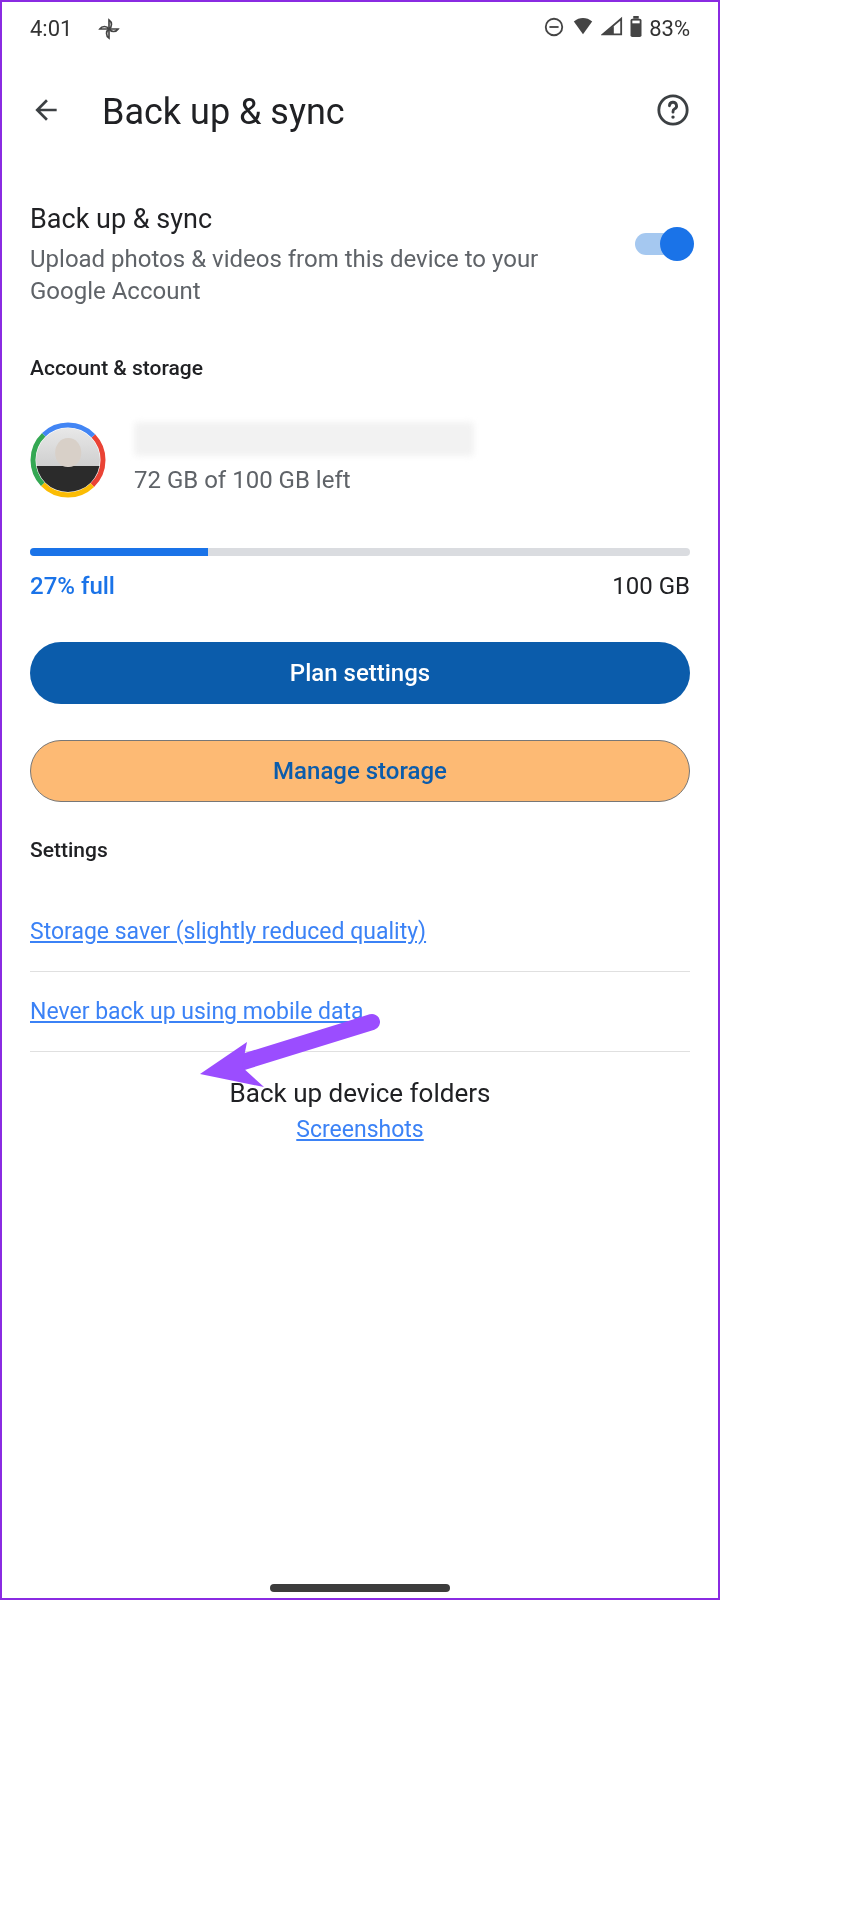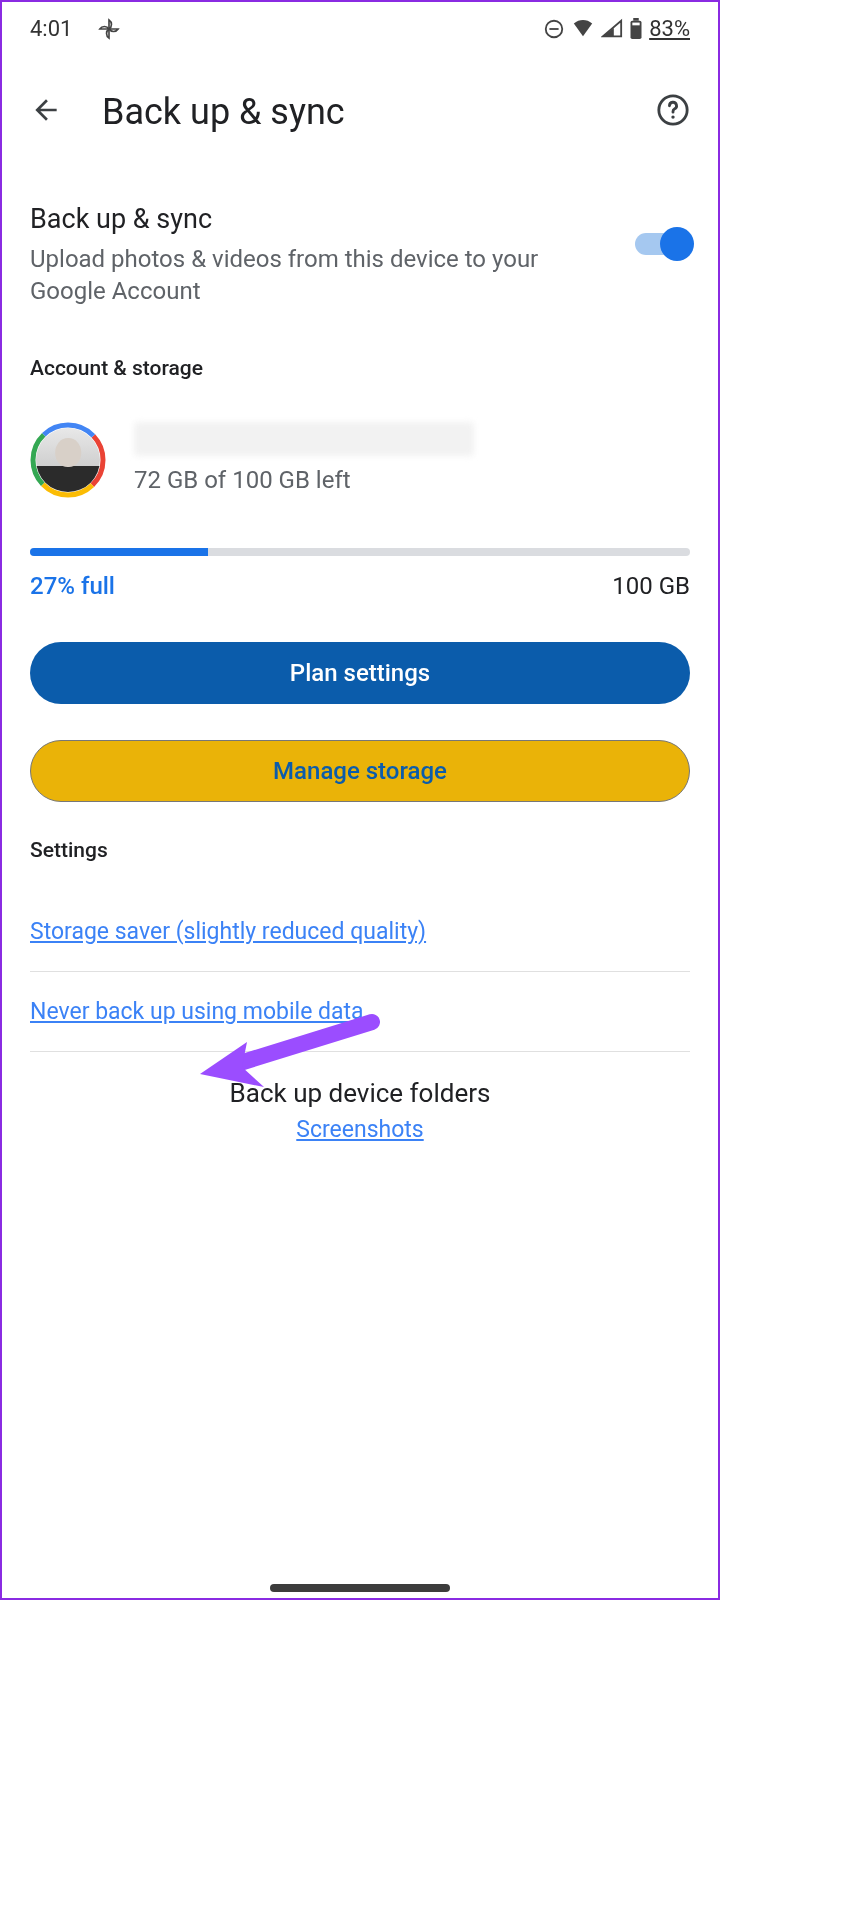--- a/index.html
+++ b/index.html
@@ -31,9 +31,7 @@
   }
   .status-right {
     display: flex;
-    align-items: center;
     gap: 6px;
-    text-decoration: underline;
   }
   .pinwheel-icon svg, .status-right svg {
     display: block;

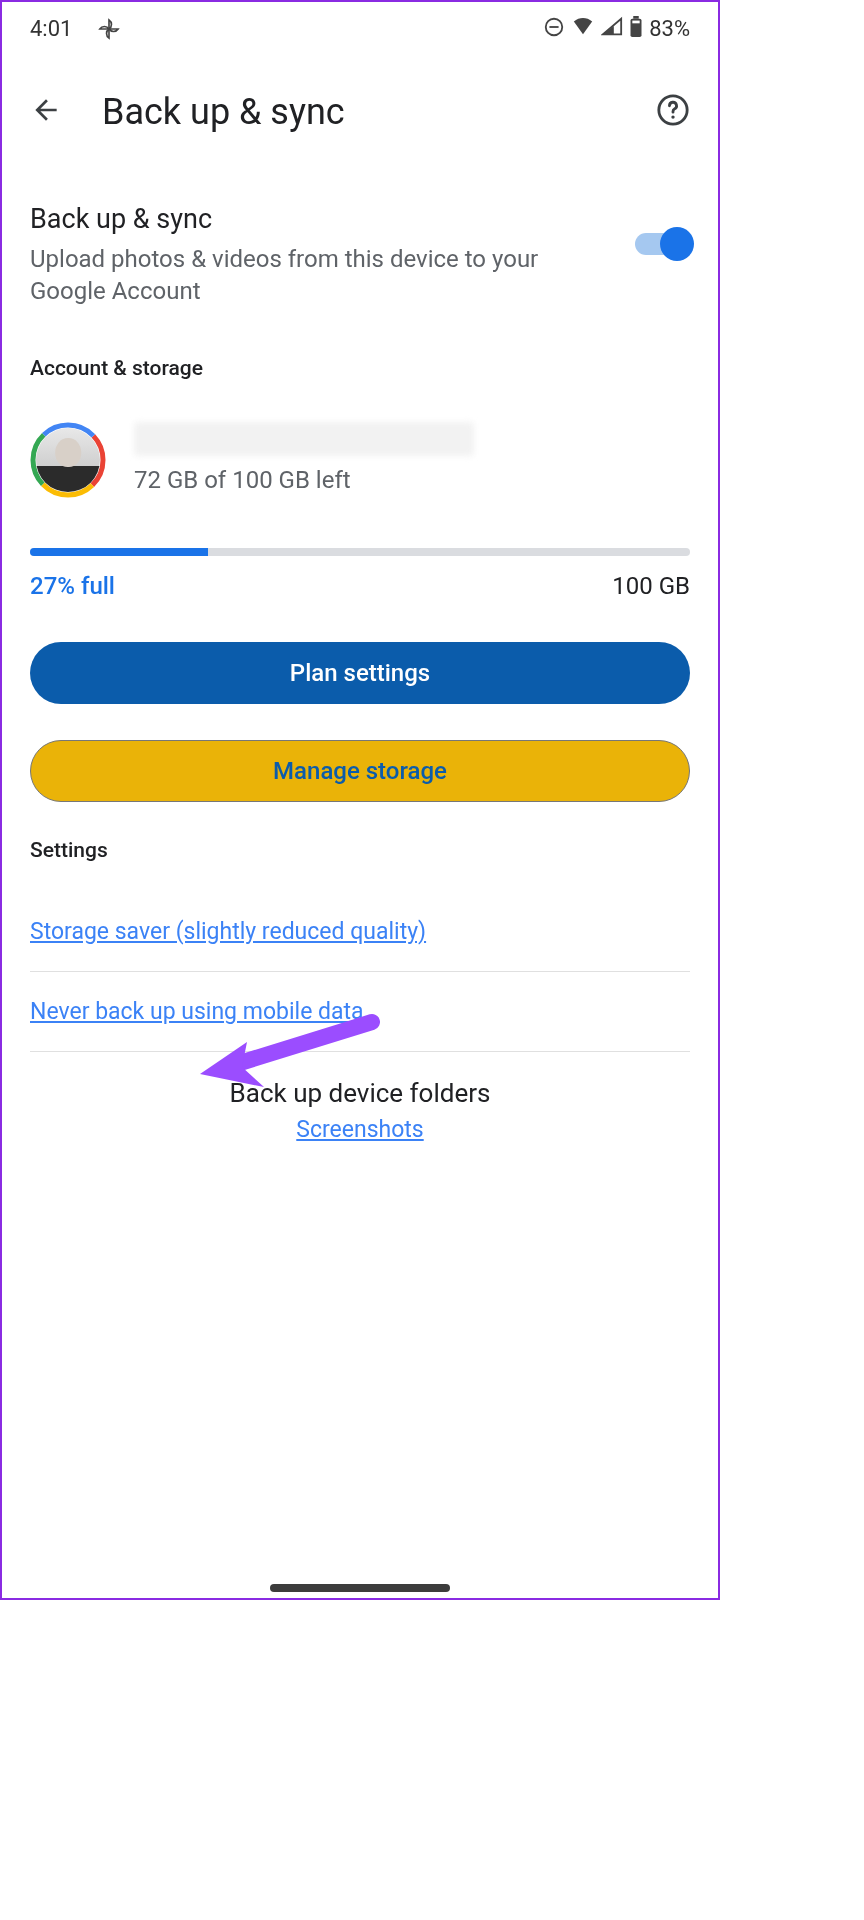--- a/index.html
+++ b/index.html
@@ -196,7 +196,7 @@
     color: #fff;
   }
   .btn-secondary {
-    background: #eab308;
+    background: #fdba74;
     color: #0b5cab;
     border: 1px solid #777;
   }

